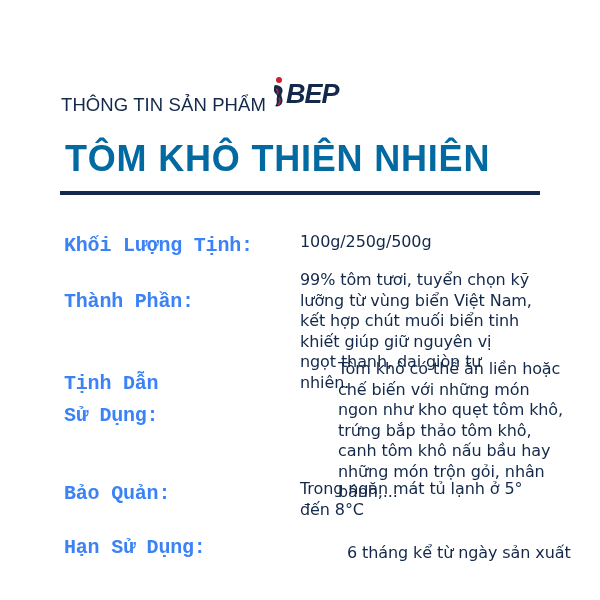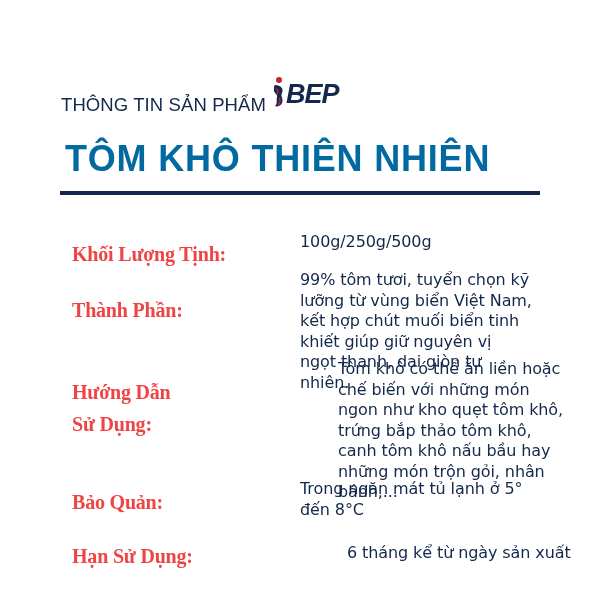--- a/index.html
+++ b/index.html
@@ -30,9 +30,9 @@
     }
     .row { position: absolute; left: 60px; width: 480px; }
     .label {
-      position: absolute; left: 0; margin: 12px;
-      font-family: Liberation Serif, serif; font-weight: bold; font-size: 20px;
-      color: #ef4444; line-height: 36px; letter-spacing: -0.2px;
+      position: absolute; left: 0; margin: 4px;
+      font-family: Liberation Mono, monospace; font-weight: bold; font-size: 20px;
+      color: #3b82f6; line-height: 36px; letter-spacing: -0.2px;
     }
     .value {
       position: absolute; left: 240px; width: 232px; margin: 0;

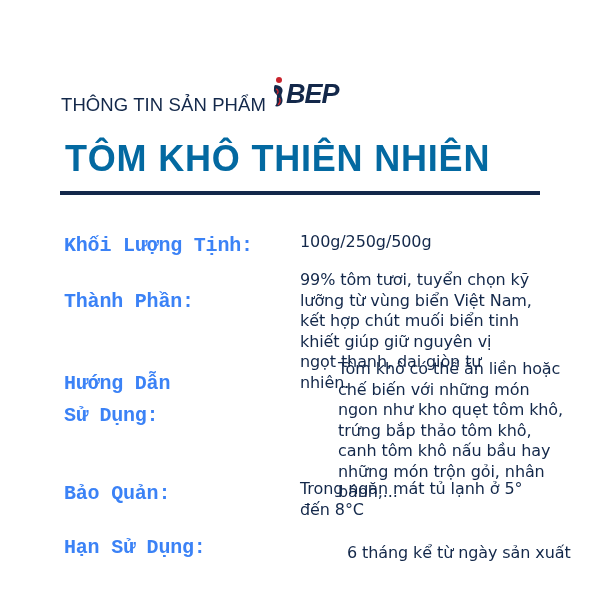--- a/index.html
+++ b/index.html
@@ -68,7 +68,7 @@
 </div>
 
 <div class="row" style="top:362px;">
-  <p class="label" style="top:0;">Hướng Dẫn</p>
+  <p class="label" style="top:0;">Tịnh Dẫn</p>
   <p class="label" style="top:32px;">Sử Dụng:</p>
   <p class="value" style="top:-3px;margin-left:38px;">Tôm khô có thể ăn liền hoặc chế biến với những món ngon như kho quẹt tôm khô, trứng bắp thảo tôm khô, canh tôm khô nấu bầu hay những món trộn gỏi, nhân bánh,...</p>
 </div>

